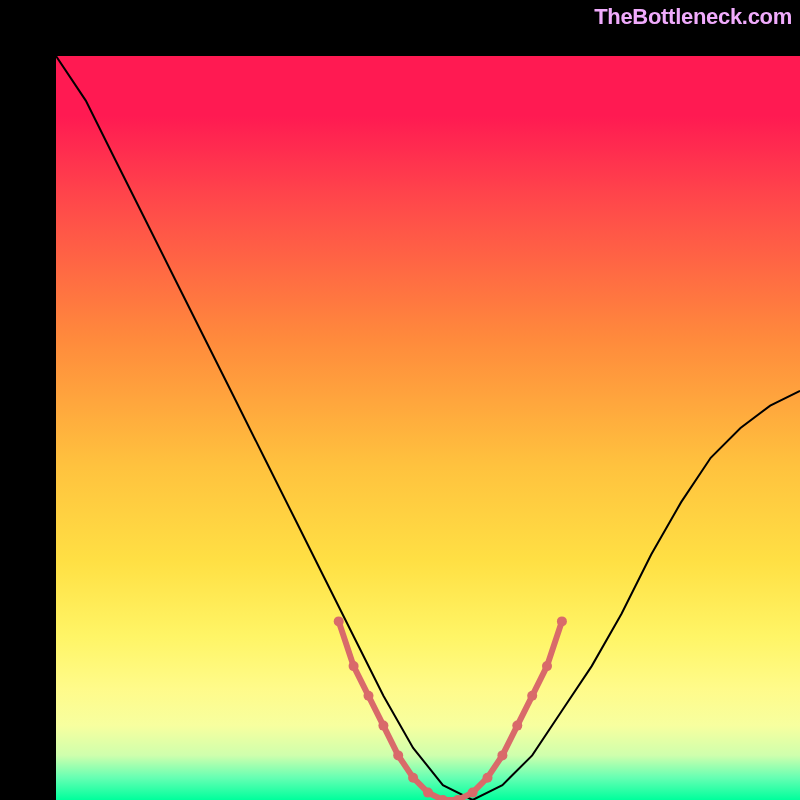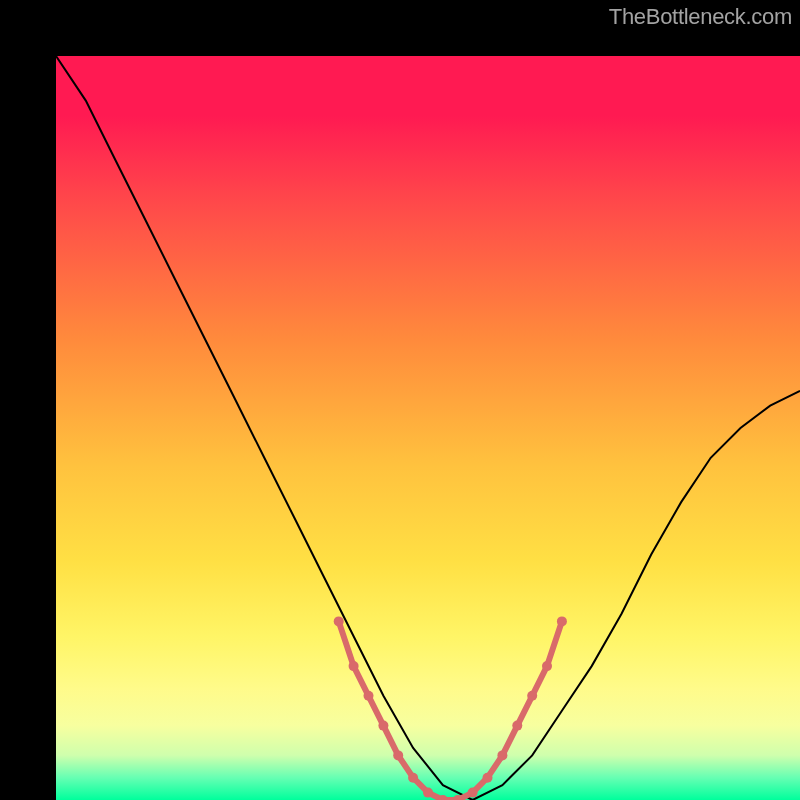--- a/index.html
+++ b/index.html
@@ -69,9 +69,9 @@
     position: absolute;
     top: 4px;
     right: 8px;
-    color: #a3a3a3;
+    color: #f0abfc;
     font-size: 22px;
-    font-weight: 400;
+    font-weight: 700;
     letter-spacing: -0.3px;
     z-index: 10;
   }

